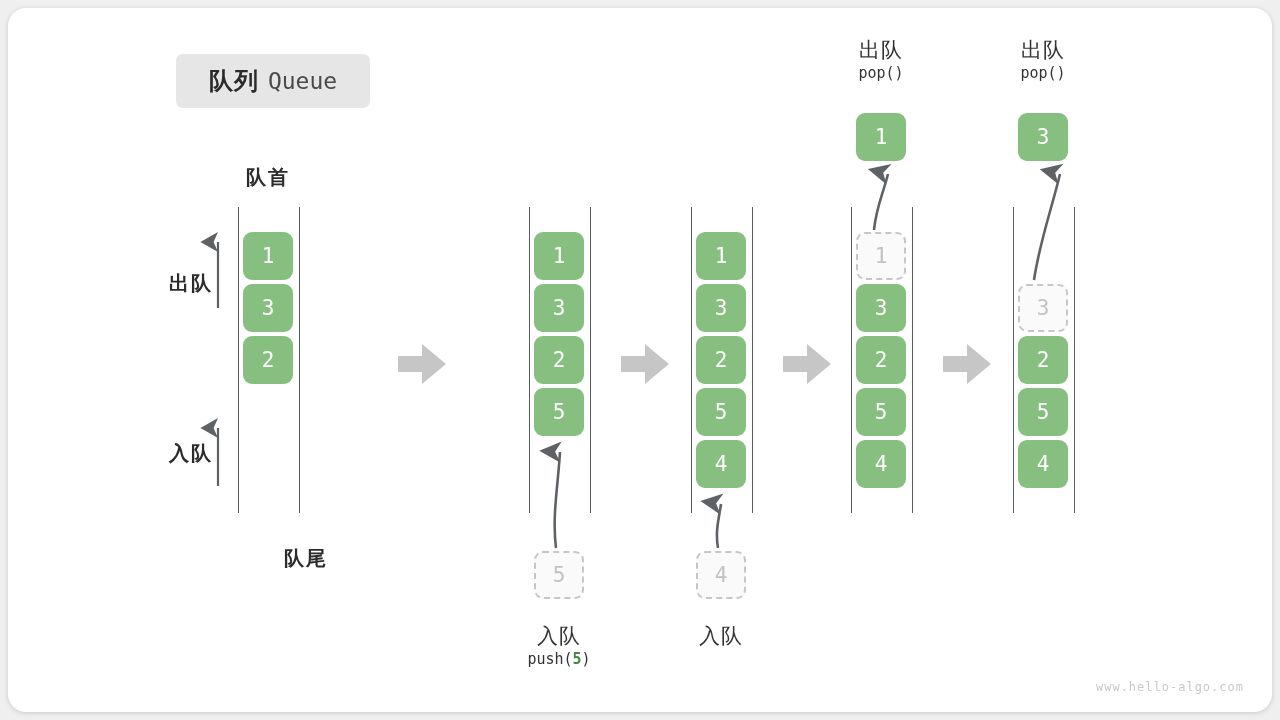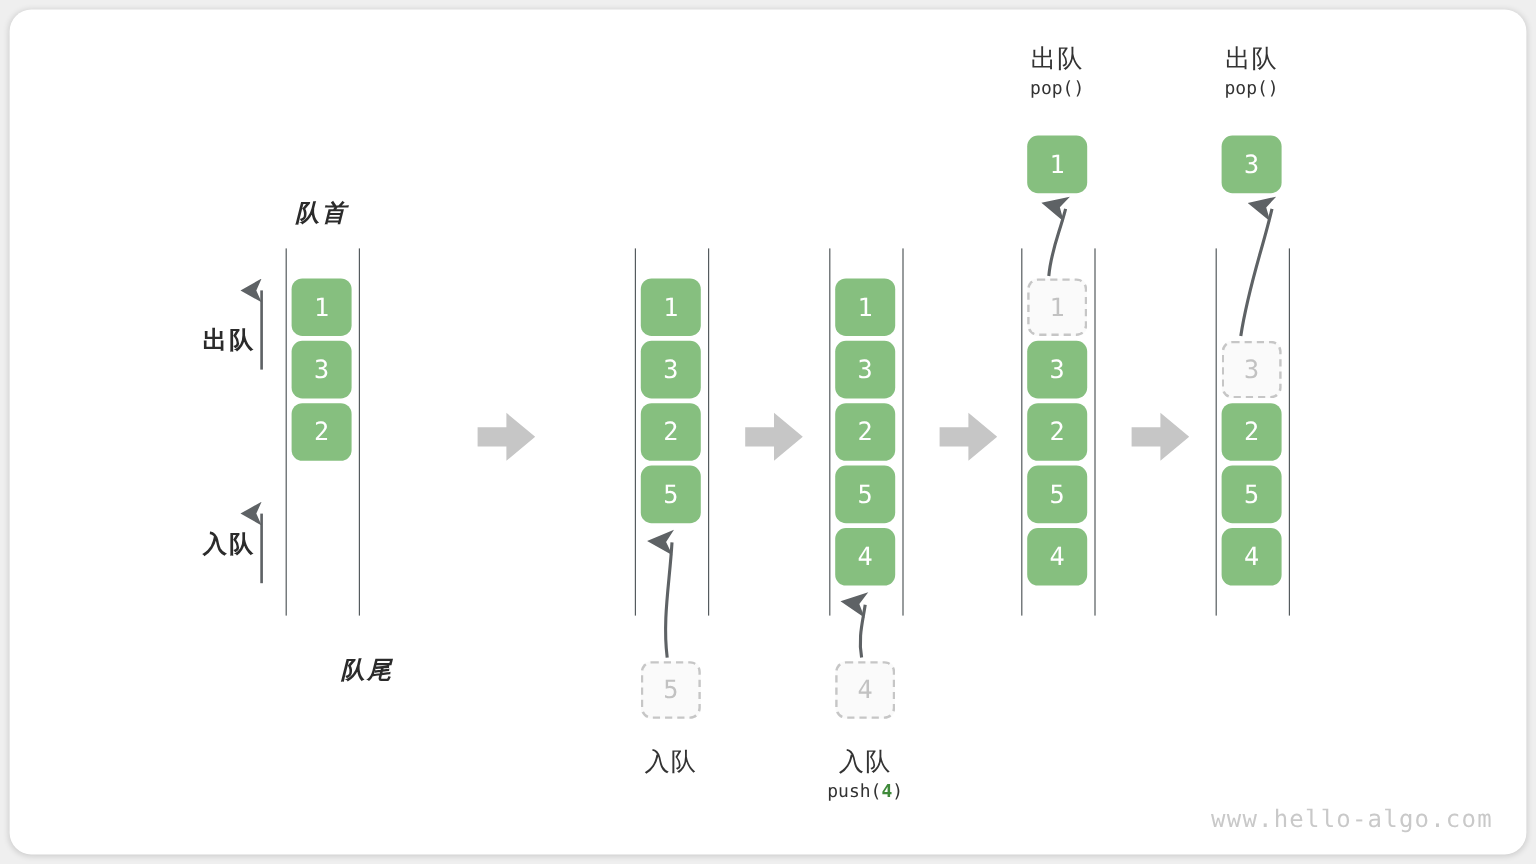--- a/index.html
+++ b/index.html
@@ -104,6 +104,10 @@
 
 <div id="canvas">
 
+  <div id="title-chip">
+    <span class="cn">队列</span>
+    <span class="en">Queue</span>
+  </div>
 
   <div class="col-cap" style="left:200px;top:156px;">队首</div>
   <div class="col-cap" style="left:200px;top:537px;text-align:right;">队尾</div>

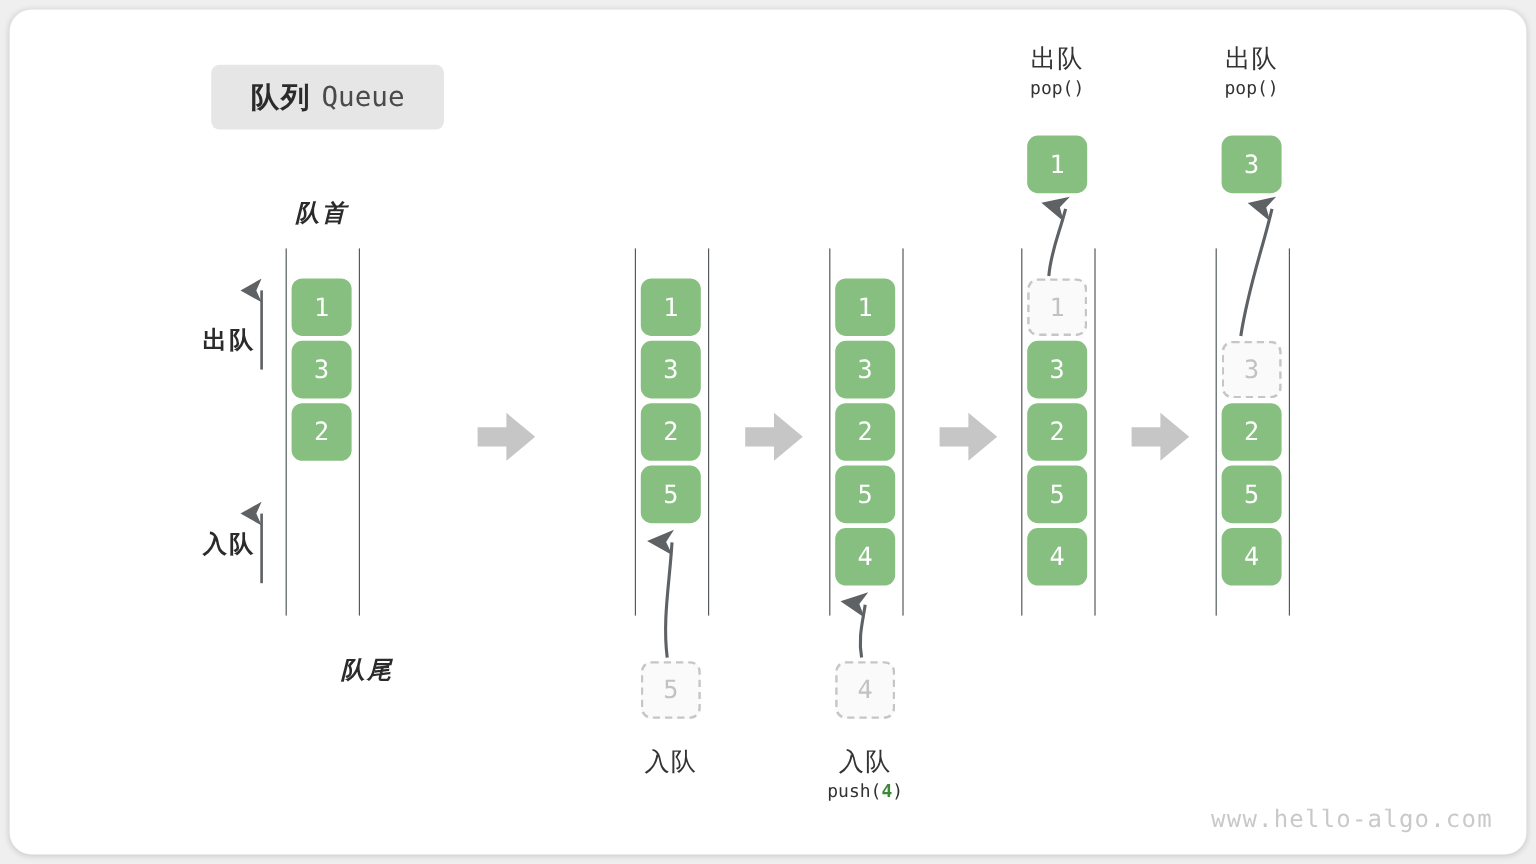--- a/index.html
+++ b/index.html
@@ -40,7 +40,7 @@
     position:absolute;
     font-size:20px;font-weight:bold;color:#2b2b2b;
     letter-spacing:2px;
-    text-align:center;width:120px;font-style:italic;
+    text-align:center;width:120px;
   }
 
   

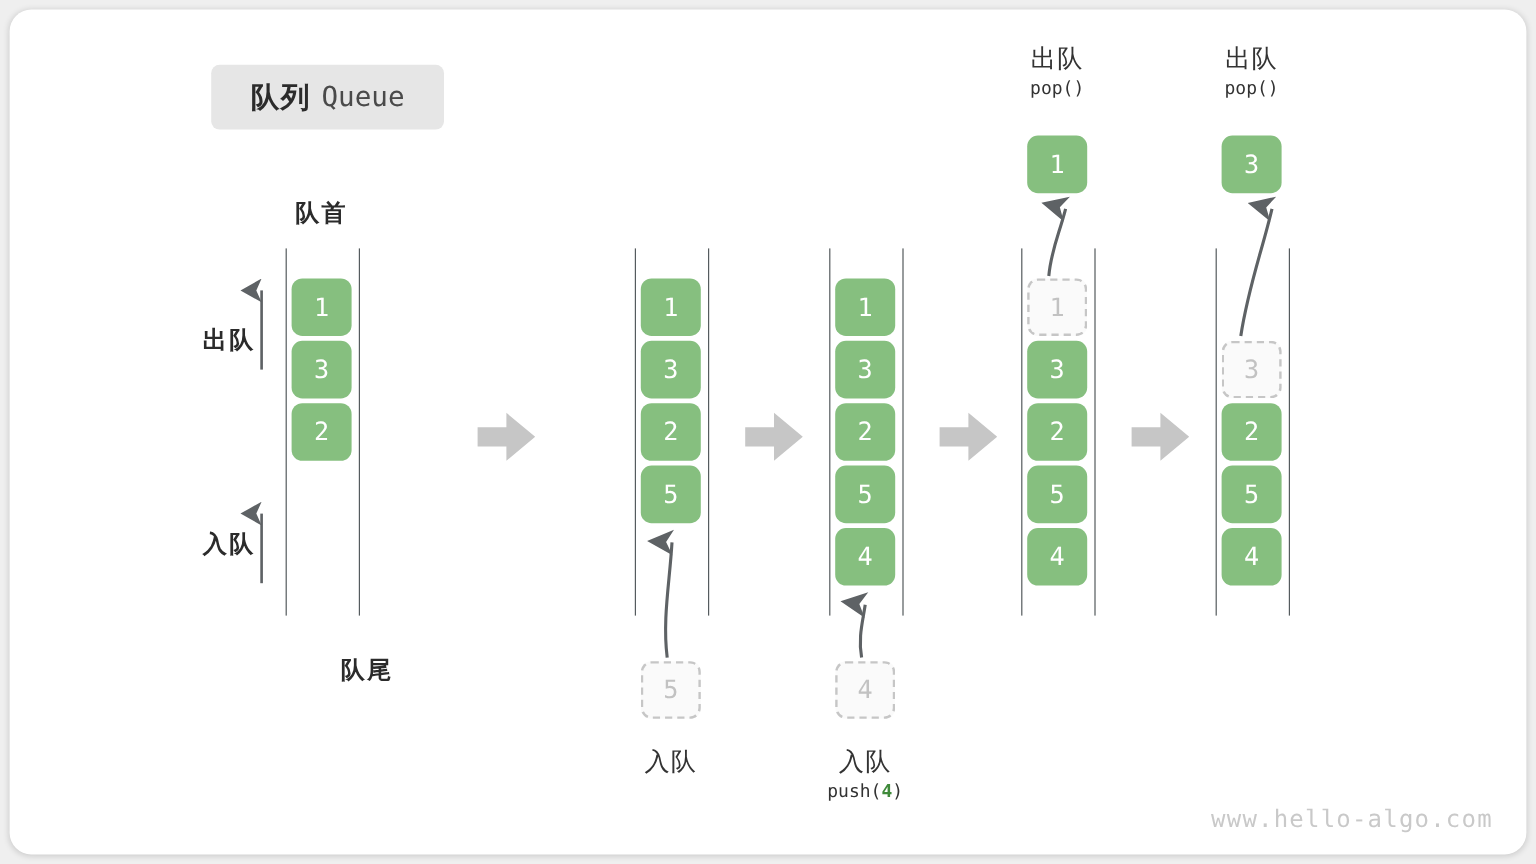--- a/index.html
+++ b/index.html
@@ -162,6 +162,7 @@
 
   <div class="op-cap" style="left:461px;top:614px;">
     <span class="cn">入队</span>
+    <span class="code"><span>push(</span><em>5</em><span>)</span></span>
   </div>
   <div class="op-cap" style="left:623px;top:614px;">
     <span class="cn">入队</span>

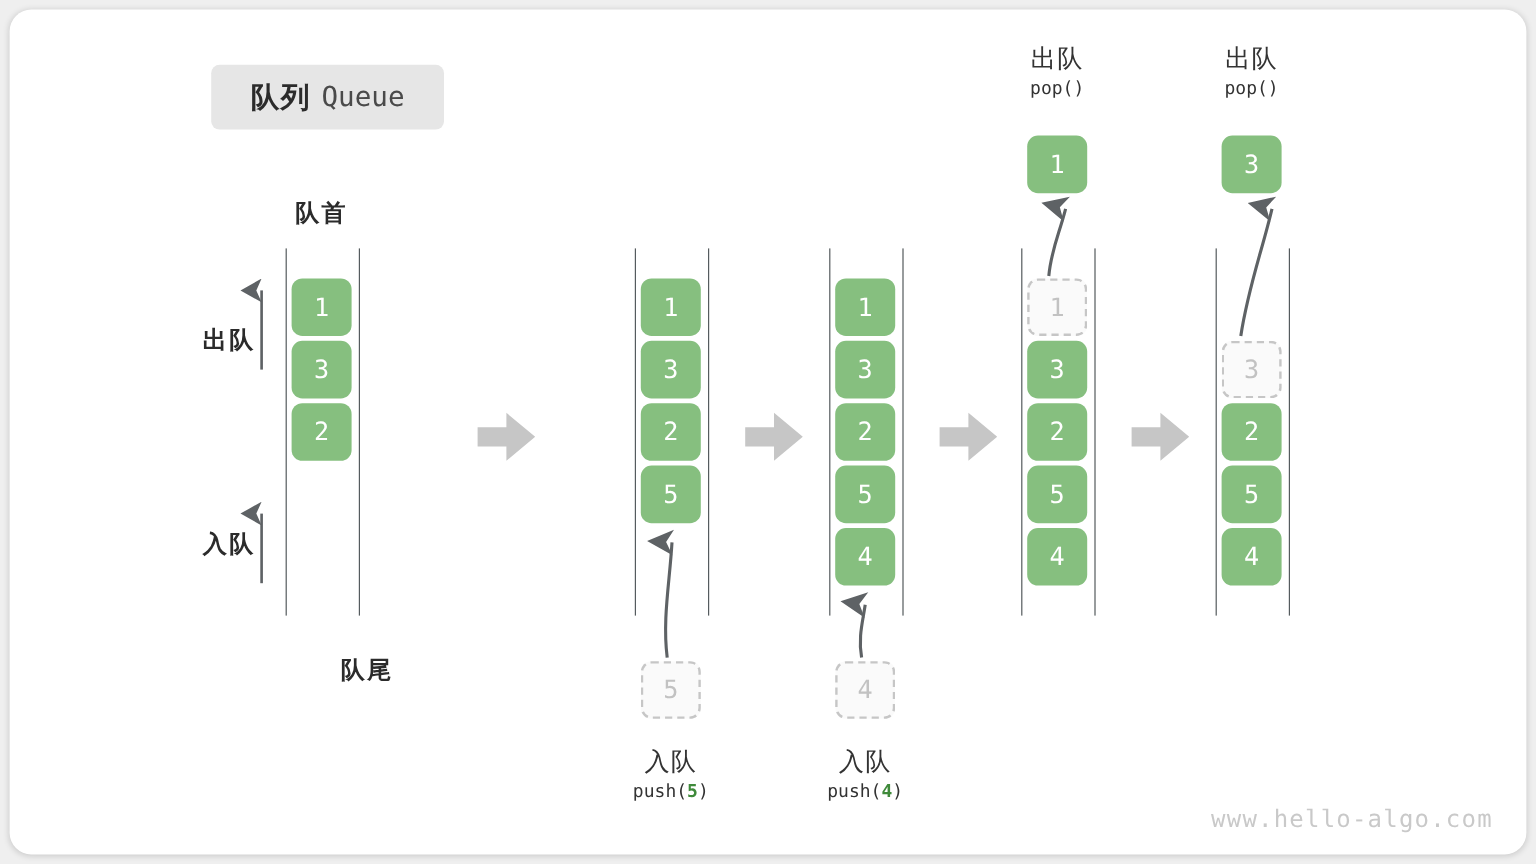--- a/index.html
+++ b/index.html
@@ -166,7 +166,6 @@
   </div>
   <div class="op-cap" style="left:623px;top:614px;">
     <span class="cn">入队</span>
-    <span class="code"><span>push(</span><em>4</em><span>)</span></span>
   </div>
 
   <div class="op-cap" style="left:783px;top:28px;">

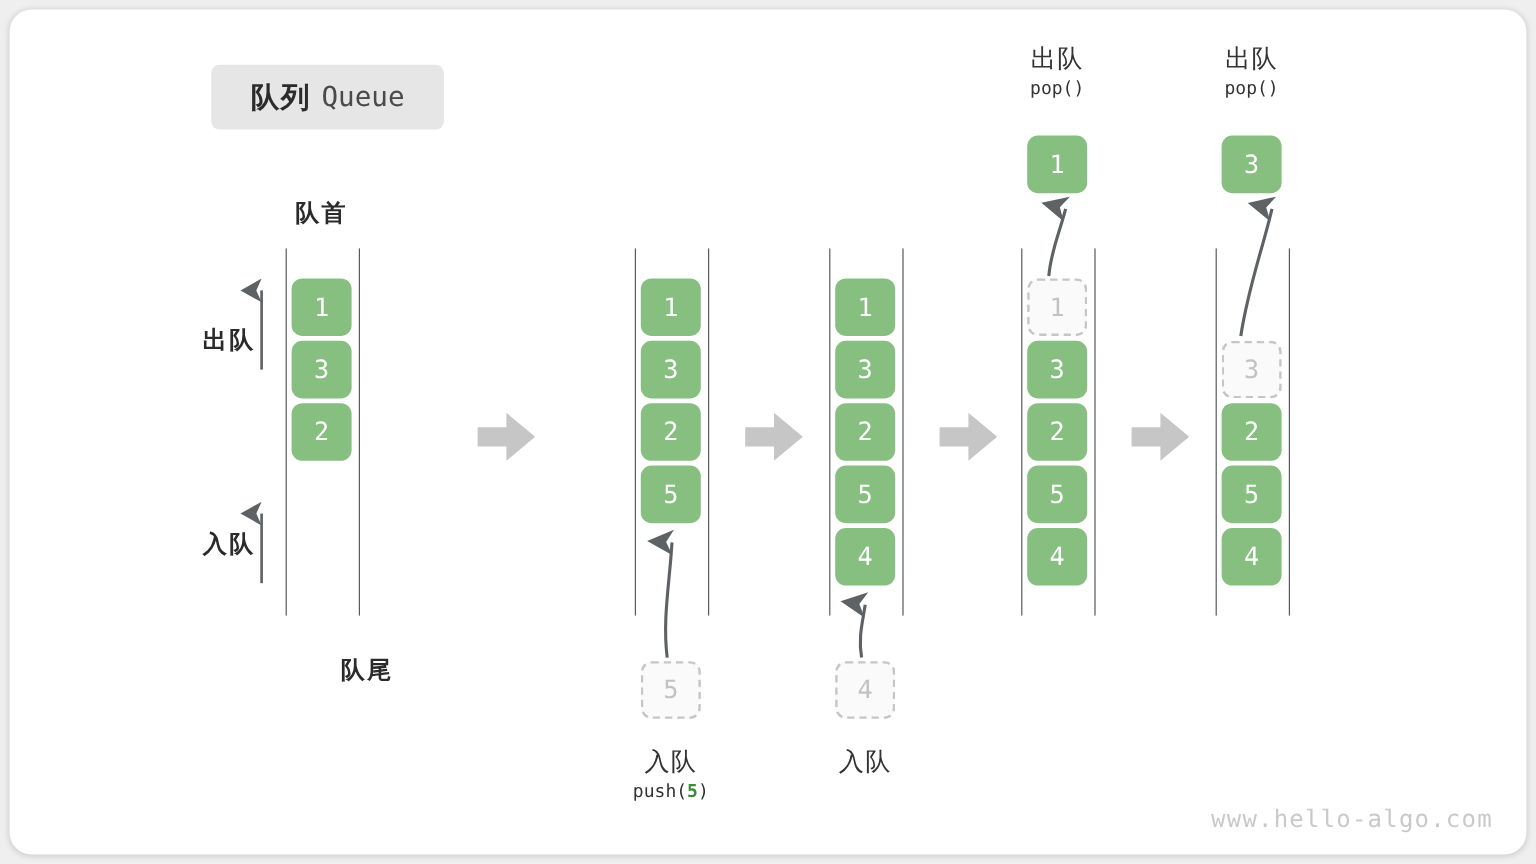--- a/index.html
+++ b/index.html
@@ -93,7 +93,7 @@
   
   #watermark{
     position:absolute;right:28px;bottom:18px;
-    font-size:20px;color:#c9c9c9;letter-spacing:1px;
+    font-size:12px;color:#c9c9c9;letter-spacing:1px;
     font-family:"DejaVu Sans Mono","Liberation Mono",monospace;
   }
 

